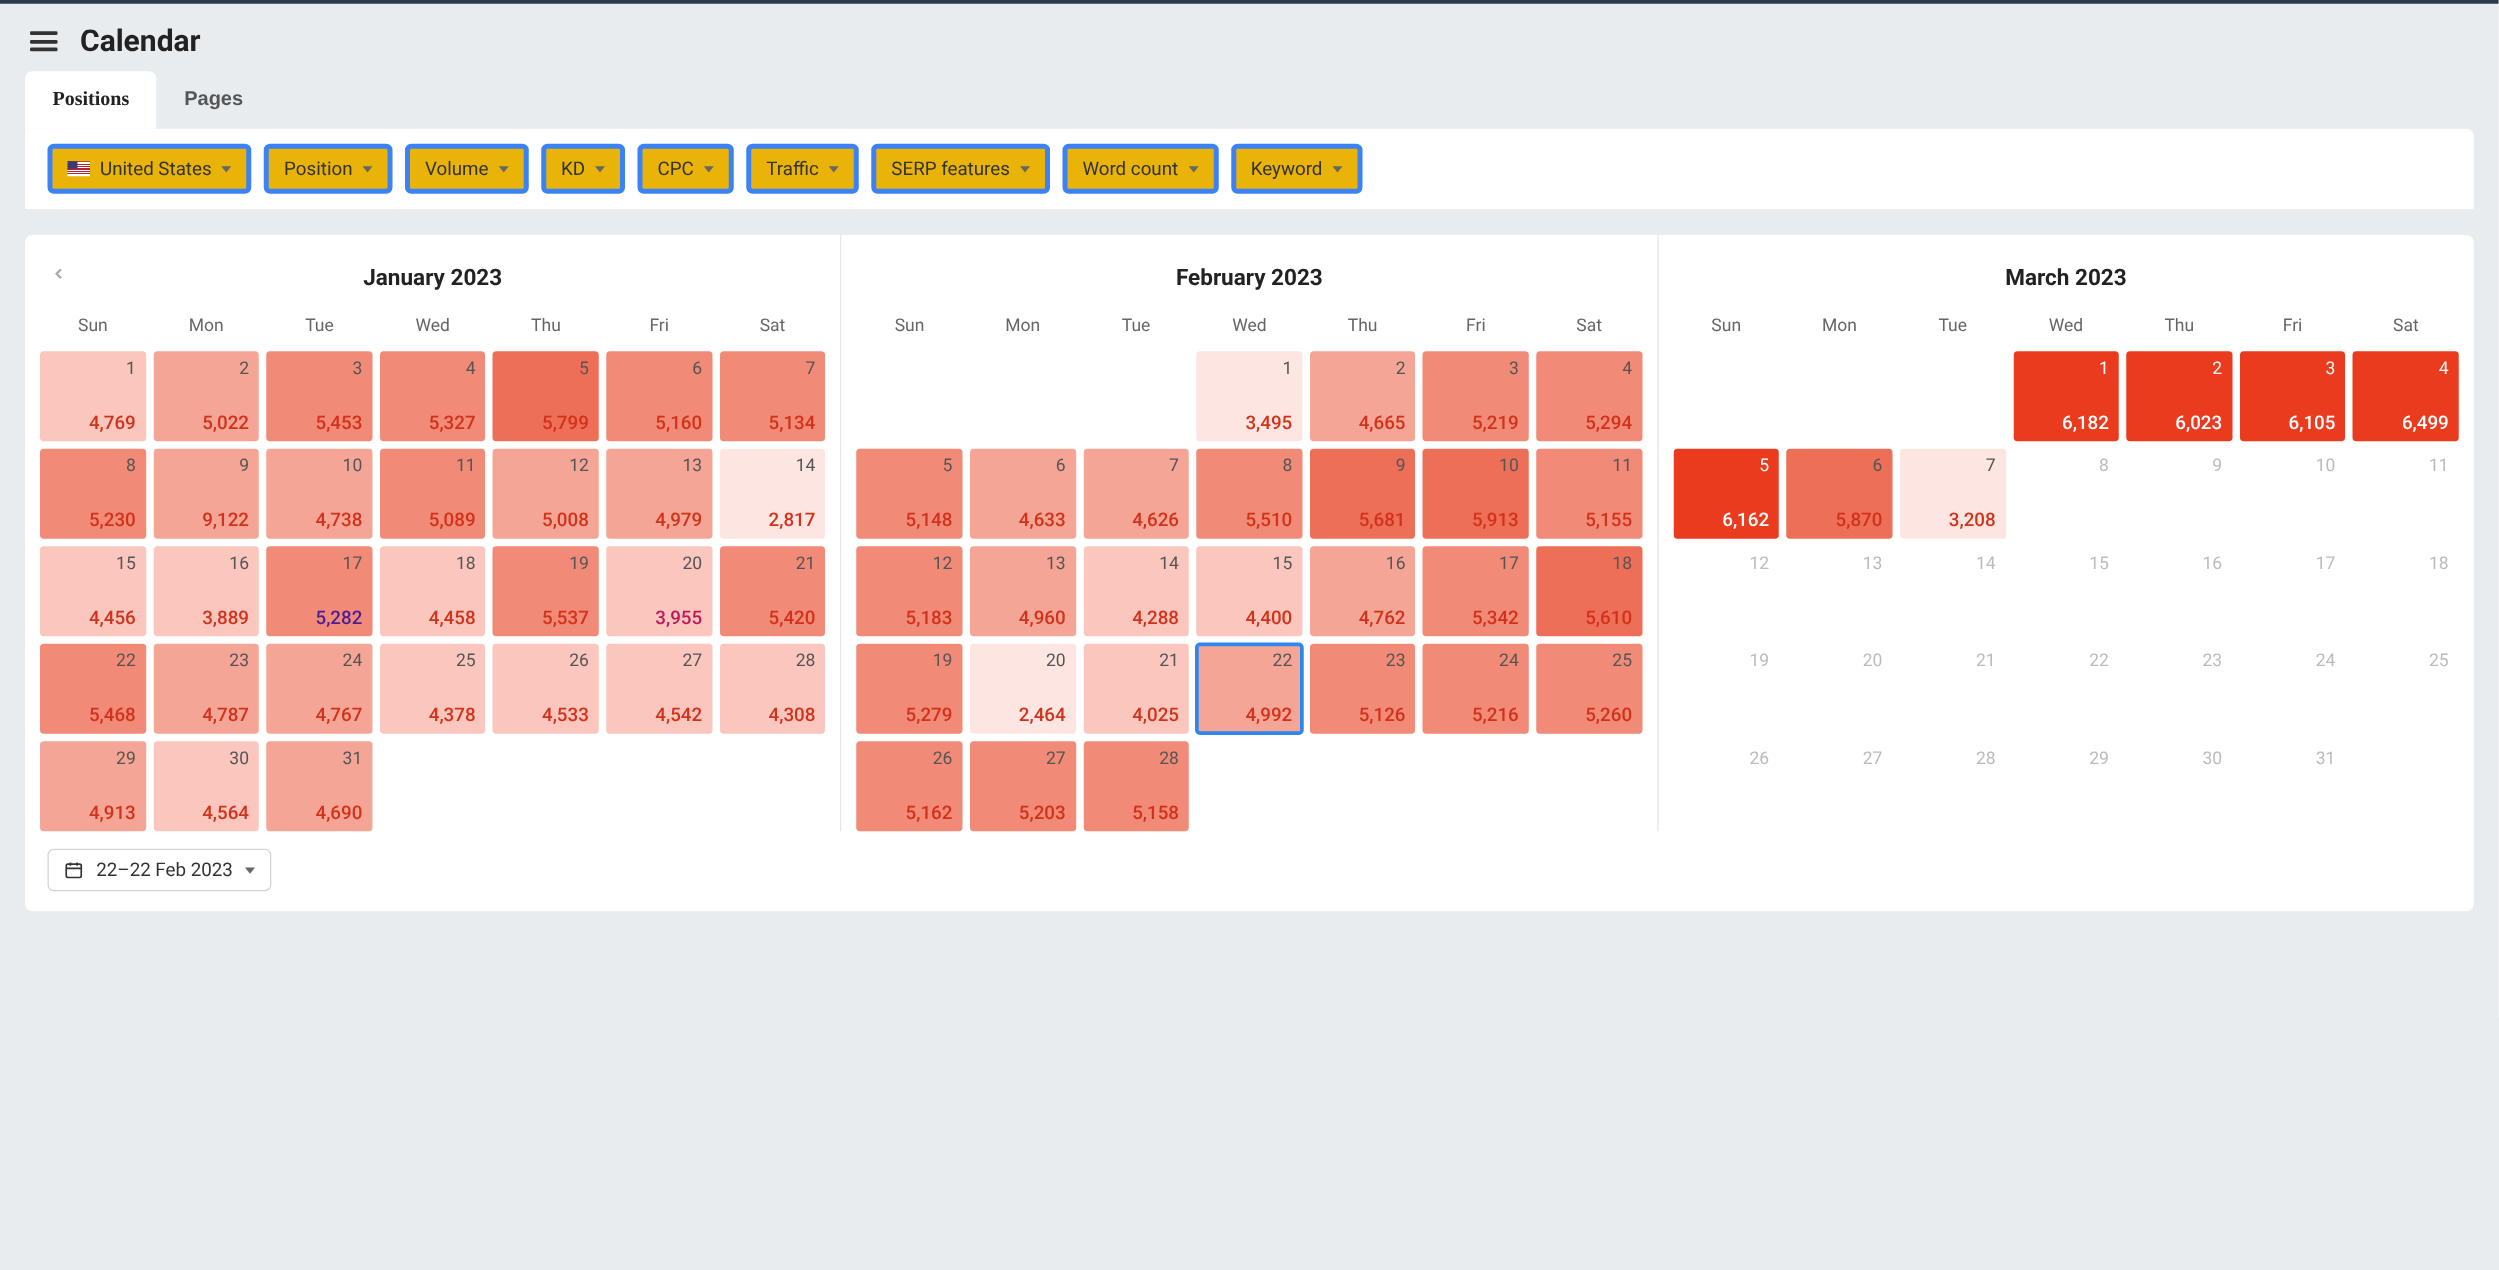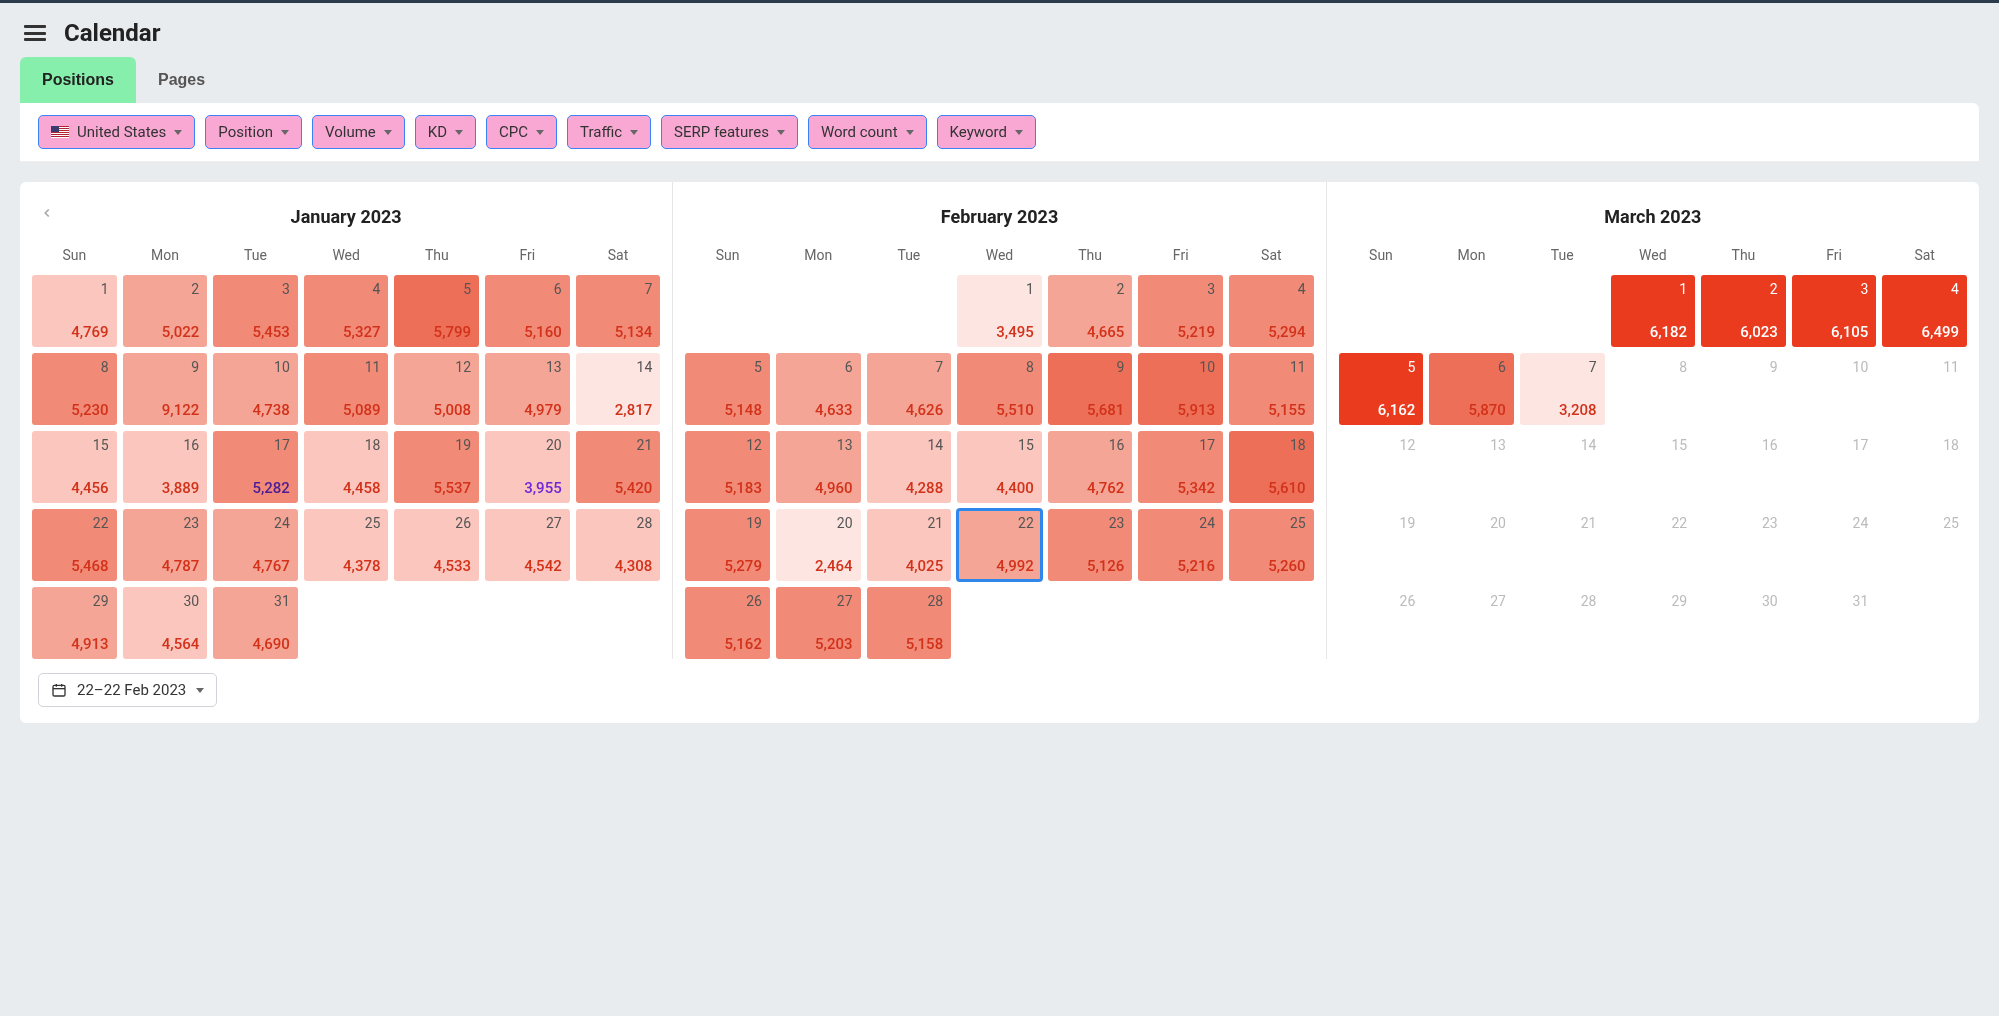--- a/index.html
+++ b/index.html
@@ -13,7 +13,7 @@
 
 .tabs { display: flex; gap: 0; }
 .tab { padding: 14px 22px; font-size: 16px; font-weight: 700; color: #555; background: transparent; border: none; cursor: pointer; border-radius: 6px 6px 0 0; }
-.tab.active { background: #86efac; color: #222; }
+.tab.active { background: #ffffff; color: #222; font-family: Liberation Serif, serif; }
 
 .filters-bar { background: #fff; padding: 12px 18px; display: flex; gap: 10px; border-radius: 0 6px 0 0; border-bottom: 1px solid #eee; }
 .filter { display: inline-flex; align-items: center; gap: 8px; padding: 7px 12px; border: 1px solid #3b82f6; border-radius: 5px; background: #f9a8d4; cursor: pointer; font-size: 15px; color: #333; white-space: nowrap; }

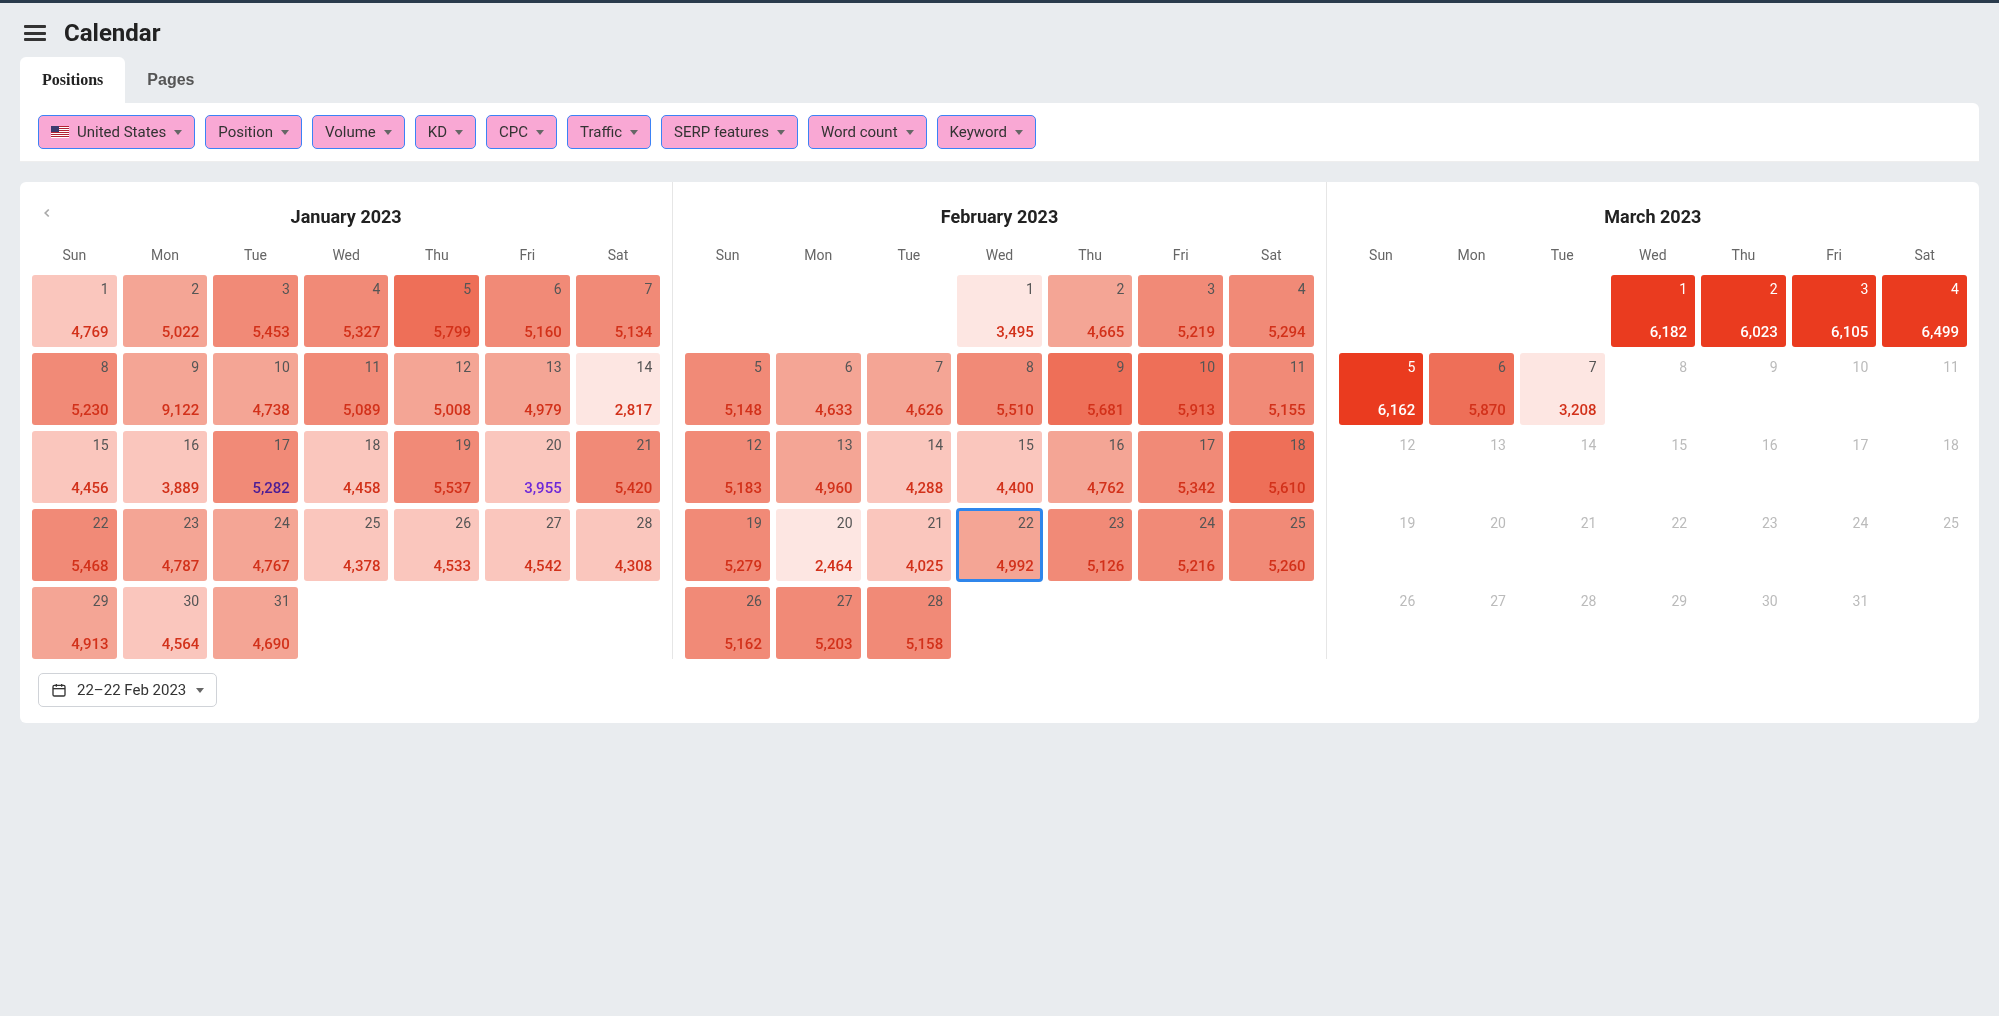--- a/index.html
+++ b/index.html
@@ -16,7 +16,7 @@
 .tab.active { background: #ffffff; color: #222; font-family: Liberation Serif, serif; }
 
 .filters-bar { background: #fff; padding: 12px 18px; display: flex; gap: 10px; border-radius: 0 6px 0 0; border-bottom: 1px solid #eee; }
-.filter { display: inline-flex; align-items: center; gap: 8px; padding: 7px 12px; border: 1px solid #3b82f6; border-radius: 5px; background: #f9a8d4; cursor: pointer; font-size: 15px; color: #333; white-space: nowrap; }
+.filter { display: inline-flex; align-items: center; gap: 8px; padding: 7px 12px; border: 4px solid #3b82f6; border-radius: 5px; background: #eab308; cursor: pointer; font-size: 15px; color: #333; white-space: nowrap; }
 .flag { width: 18px; height: 12px; background: linear-gradient(to bottom, #b22234 0 8%, #fff 8% 16%, #b22234 16% 24%, #fff 24% 32%, #b22234 32% 40%, #fff 40% 48%, #b22234 48% 56%, #fff 56% 64%, #b22234 64% 72%, #fff 72% 80%, #b22234 80% 88%, #fff 88% 100%); position: relative; display: inline-block; }
 .flag::before { content: ""; position: absolute; top: 0; left: 0; width: 8px; height: 6px; background: #3c3b6e; }
 .caret { width: 0; height: 0; border-left: 4px solid transparent; border-right: 4px solid transparent; border-top: 5px solid #666; }

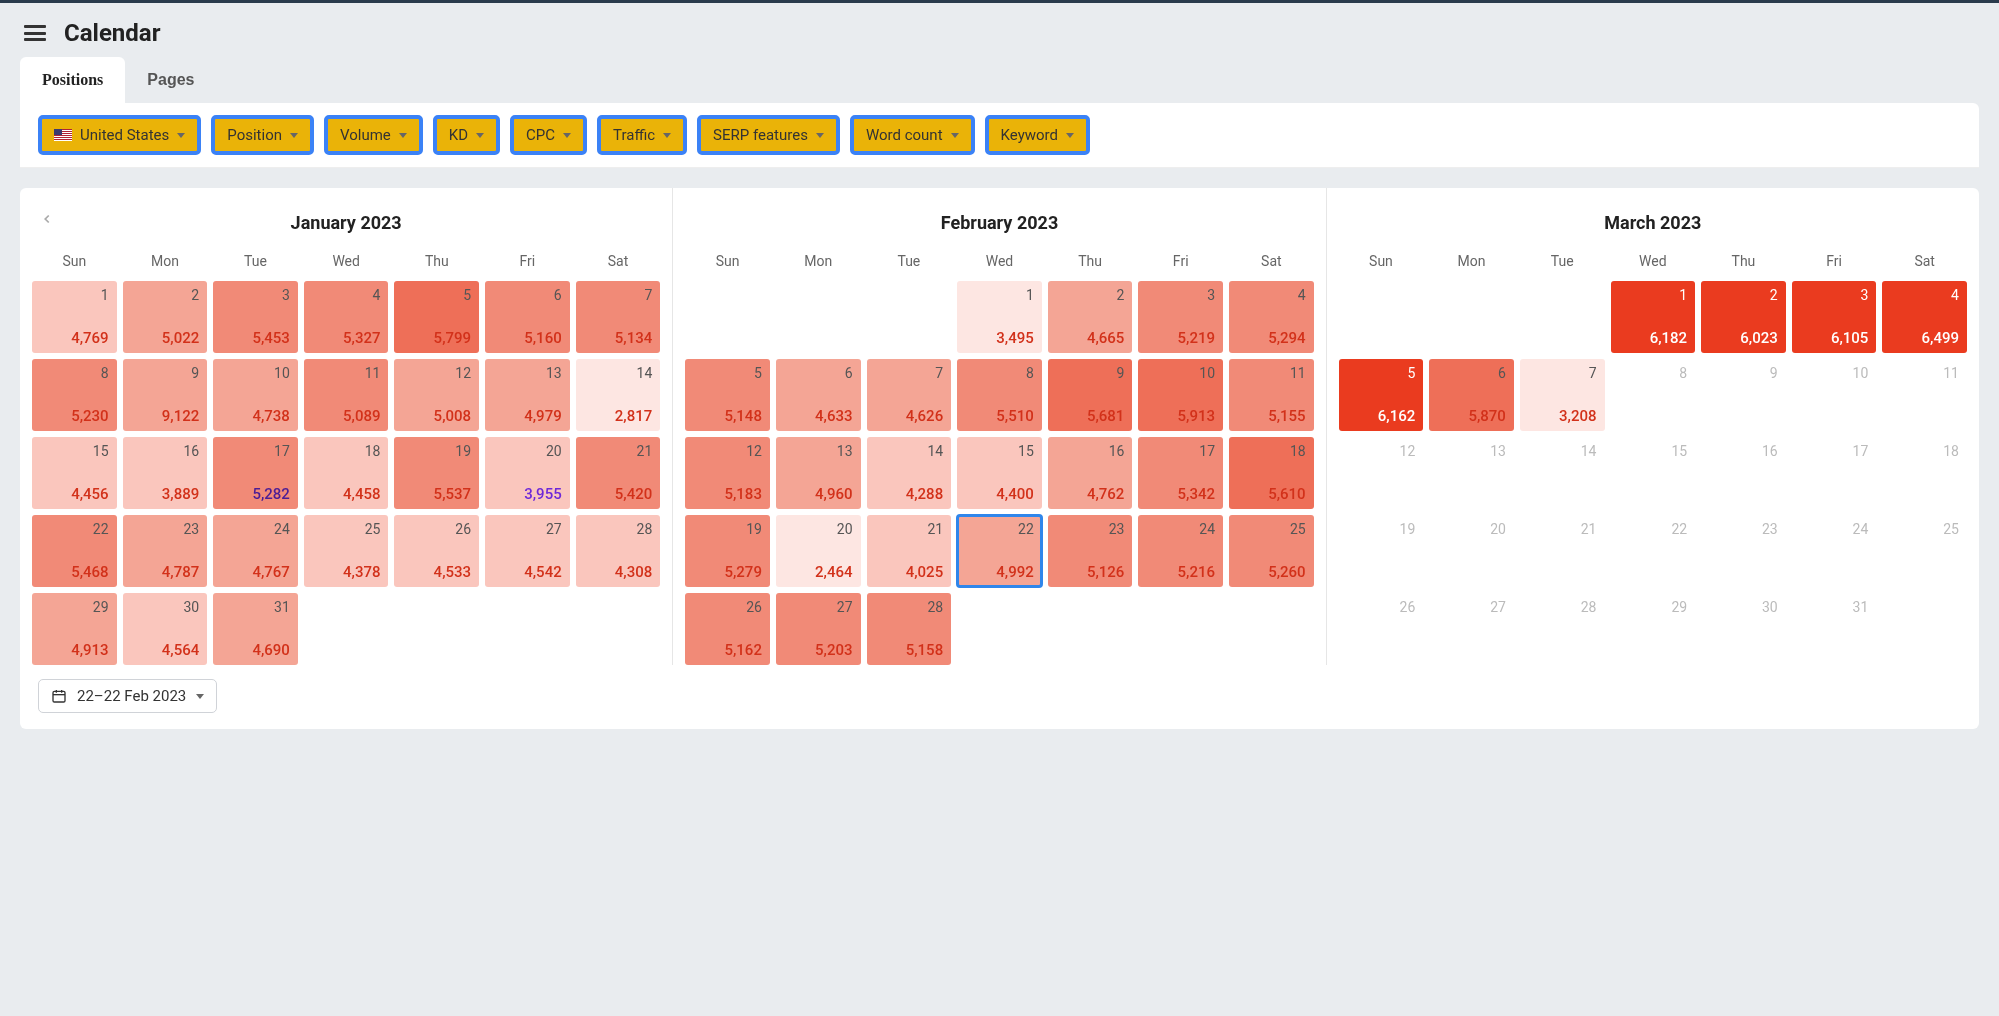--- a/index.html
+++ b/index.html
@@ -199,7 +199,7 @@
             </div>
             <div class="cell" style="background: rgb(250, 198, 189);">
               <div class="daynum">20</div>
-              <div class="val" style="color: #6d28d9; text-align: right;">3,955</div>
+              <div class="val" style="color: #be185d; text-align: right;">3,955</div>
             </div>
             <div class="cell" style="background: rgb(241, 138, 119);">
               <div class="daynum">21</div>

